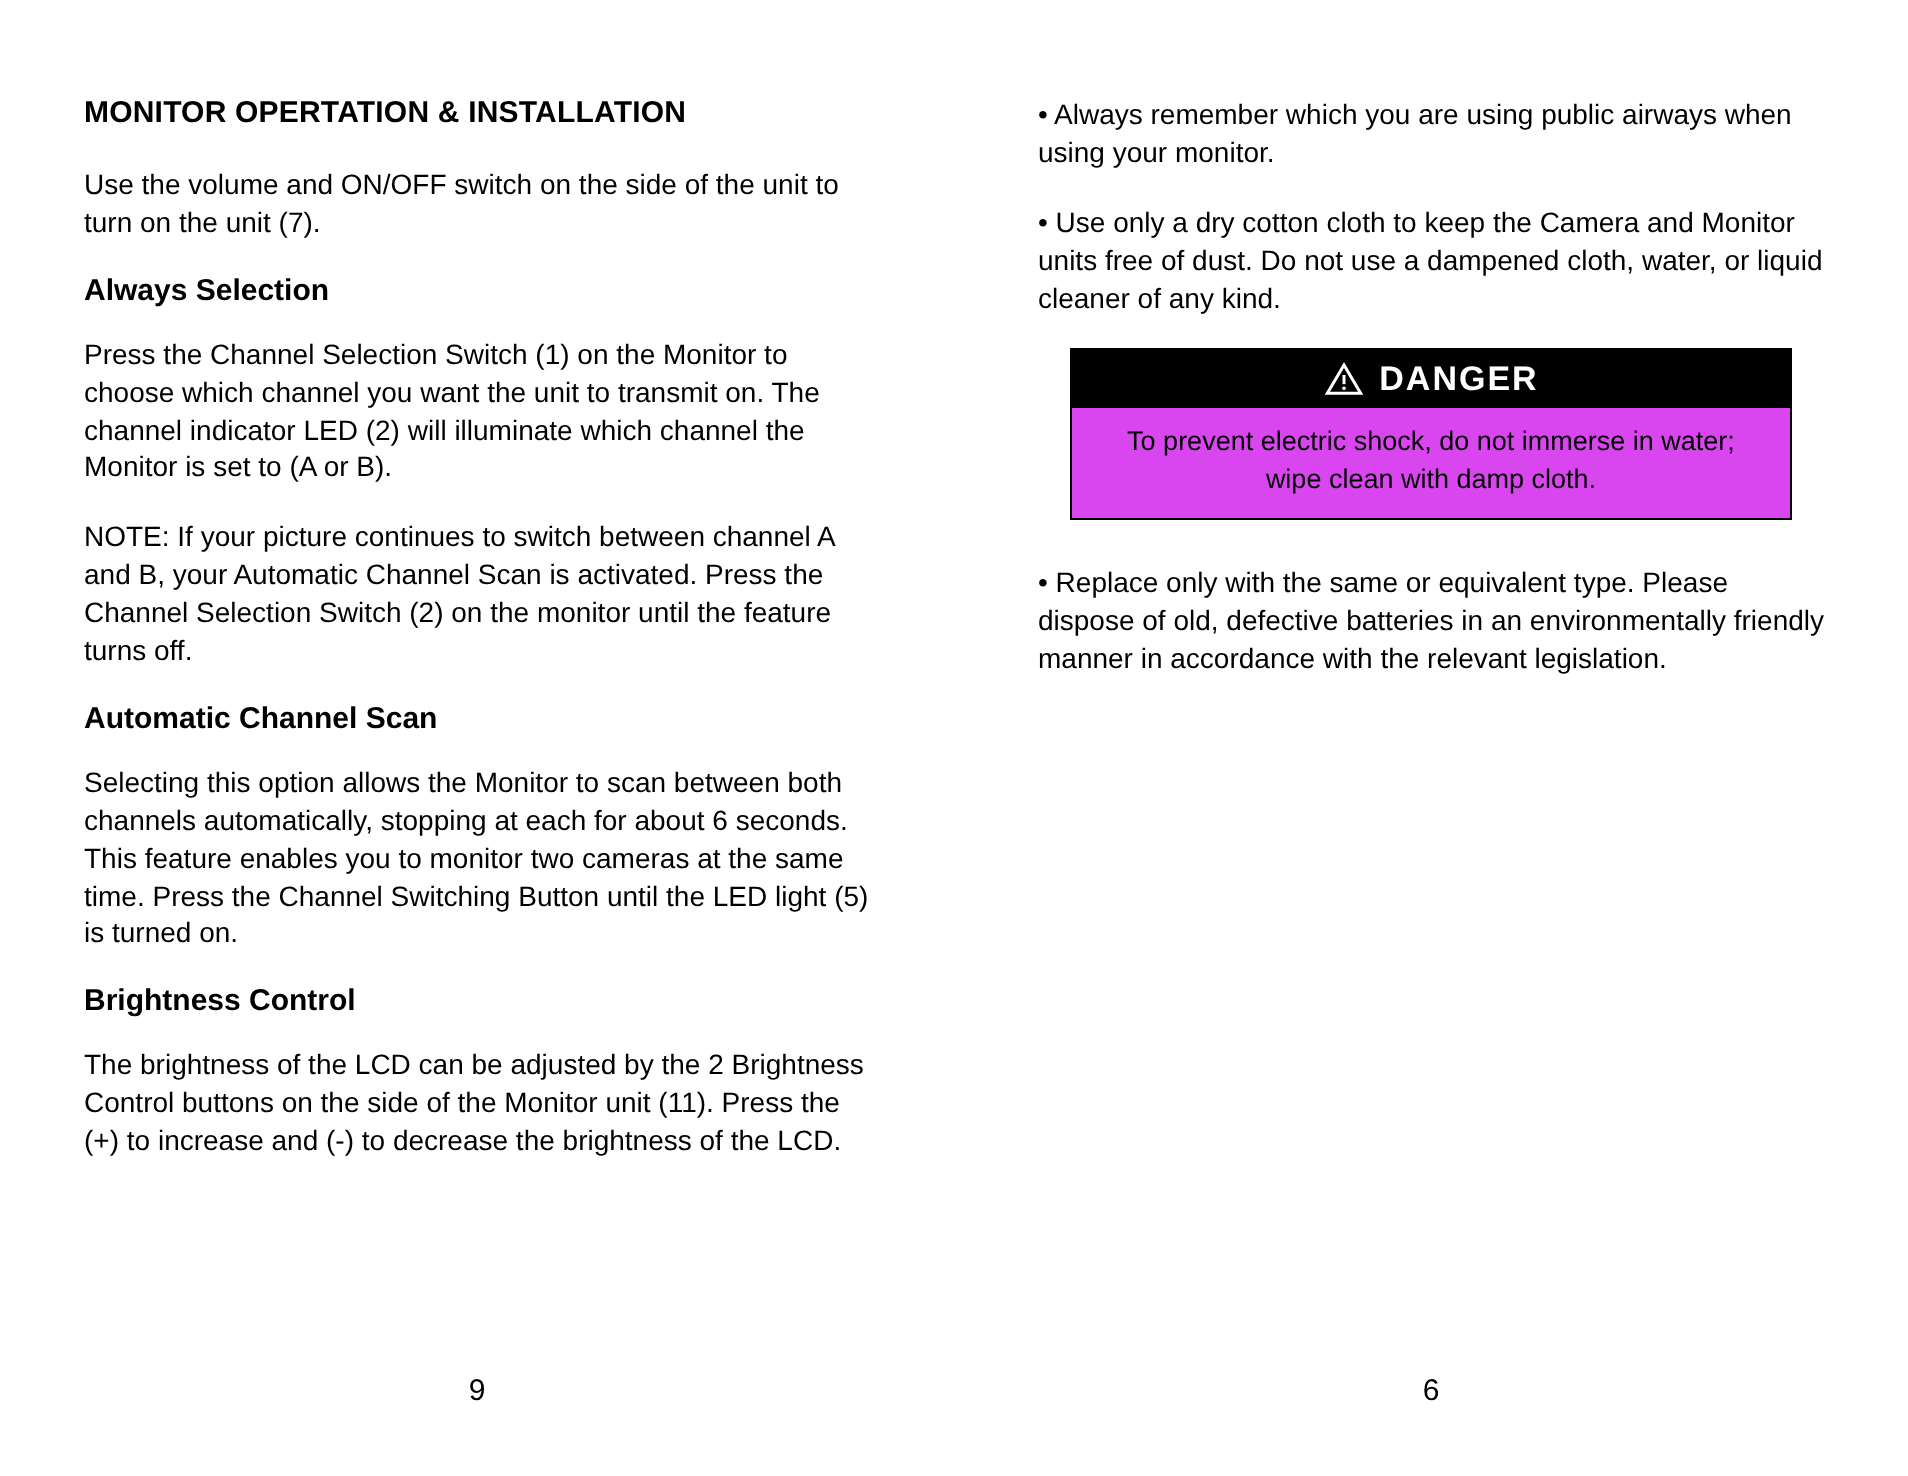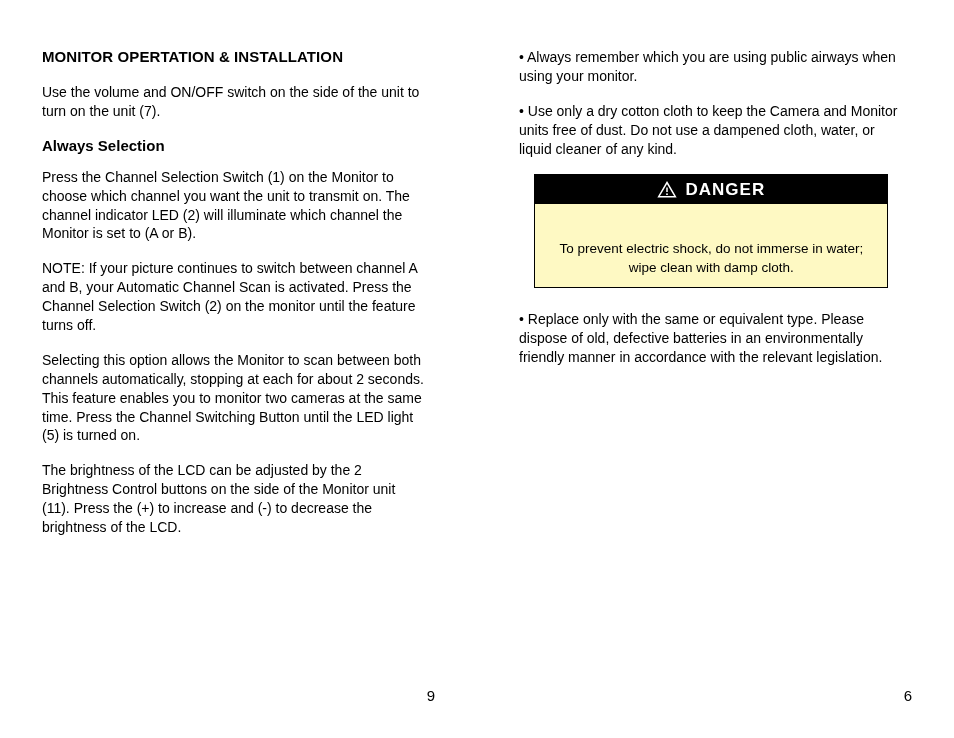--- a/index.html
+++ b/index.html
@@ -18,7 +18,7 @@
       height: 738px;
       padding: 48px 42px 30px 42px;
       display: flex;
-      flex-direction: row;
+      flex-direction: column;
       position: relative;
     }
     .content { flex: 1; }

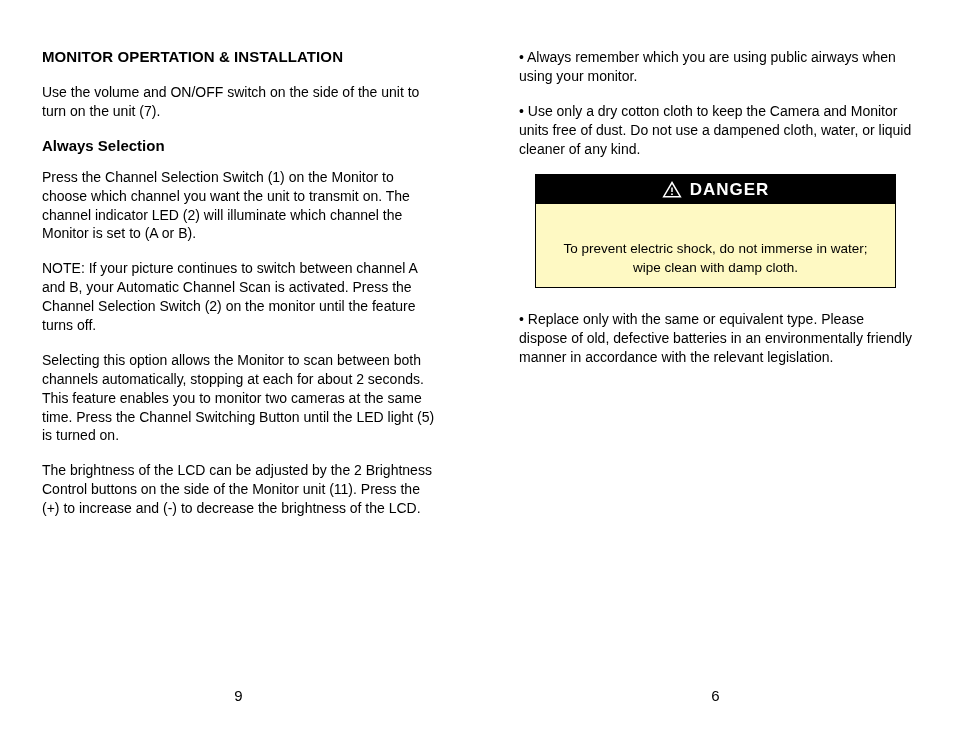--- a/index.html
+++ b/index.html
@@ -49,7 +49,7 @@
       border: 1px solid #000;
       margin: 6px auto 22px auto;
       width: 92%;
-      background:#fef9c3;
+      background:#d946ef;
     }
     .danger-header {
       background: #000;

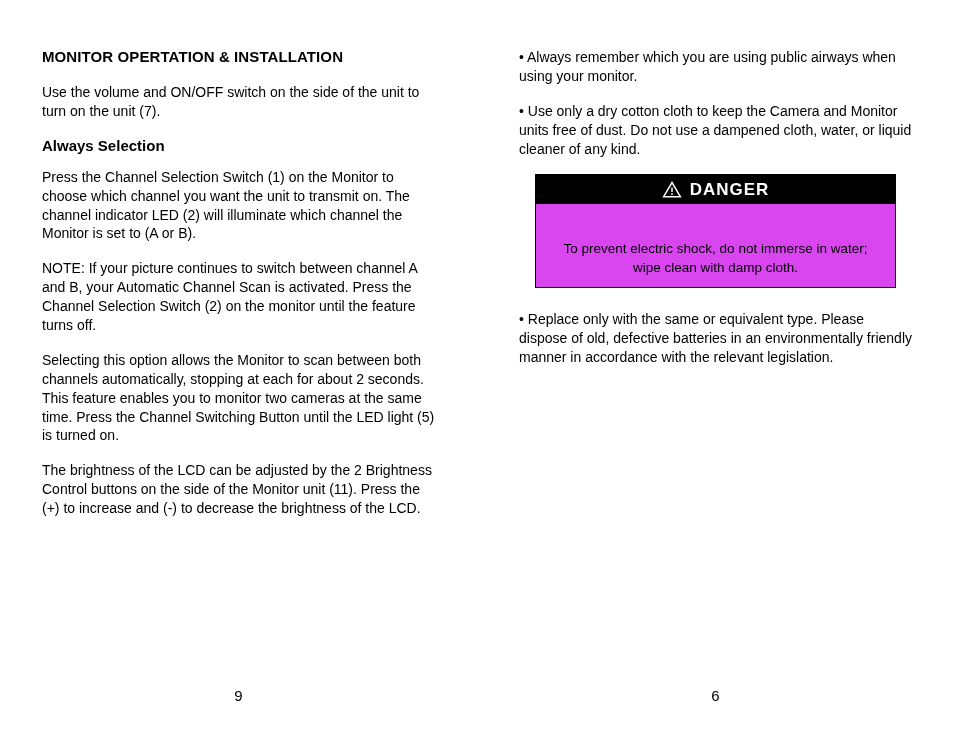--- a/index.html
+++ b/index.html
@@ -75,7 +75,6 @@
       font-size: 13.5px;
       line-height: 1.35;
       font-family: Arial, Helvetica, sans-serif;
-      margin-top: 28px;
     }
   </style>
 </head>

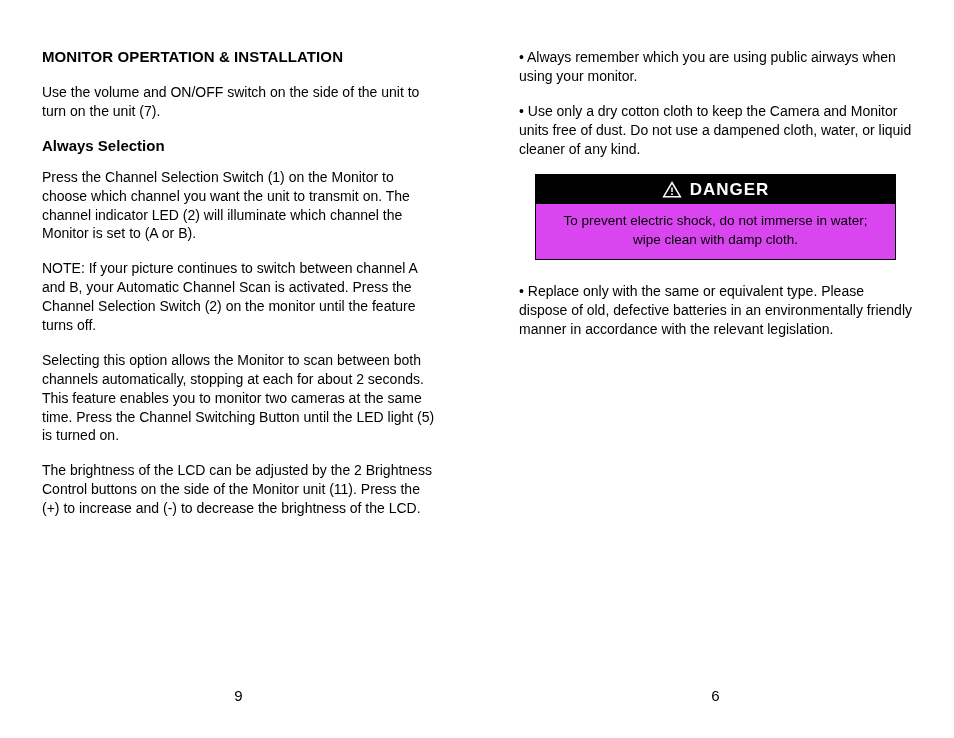--- a/index.html
+++ b/index.html
@@ -90,6 +90,7 @@
     <p>Press the Channel Selection Switch (1) on the Monitor to choose which channel you want the unit to transmit on. The channel indicator LED (2) will illuminate which channel the Monitor is set to (A or B).</p>
     <p>NOTE: If your picture continues to switch between channel A and B, your Automatic Channel Scan is activated. Press the Channel Selection Switch (2) on the monitor until the feature turns off.</p>
 
+    <h2>Automatic Channel Scan</h2>
     <p>Selecting this option allows the Monitor to scan between both channels automatically, stopping at each for about 2 seconds. This feature enables you to monitor two cameras at the same time. Press the Channel Switching Button until the LED light (5) is turned on.</p>
 
     <p>The brightness of the LCD can be adjusted by the 2 Brightness Control buttons on the side of the Monitor unit (11). Press the (+) to increase and (-) to decrease the brightness of the LCD.</p>

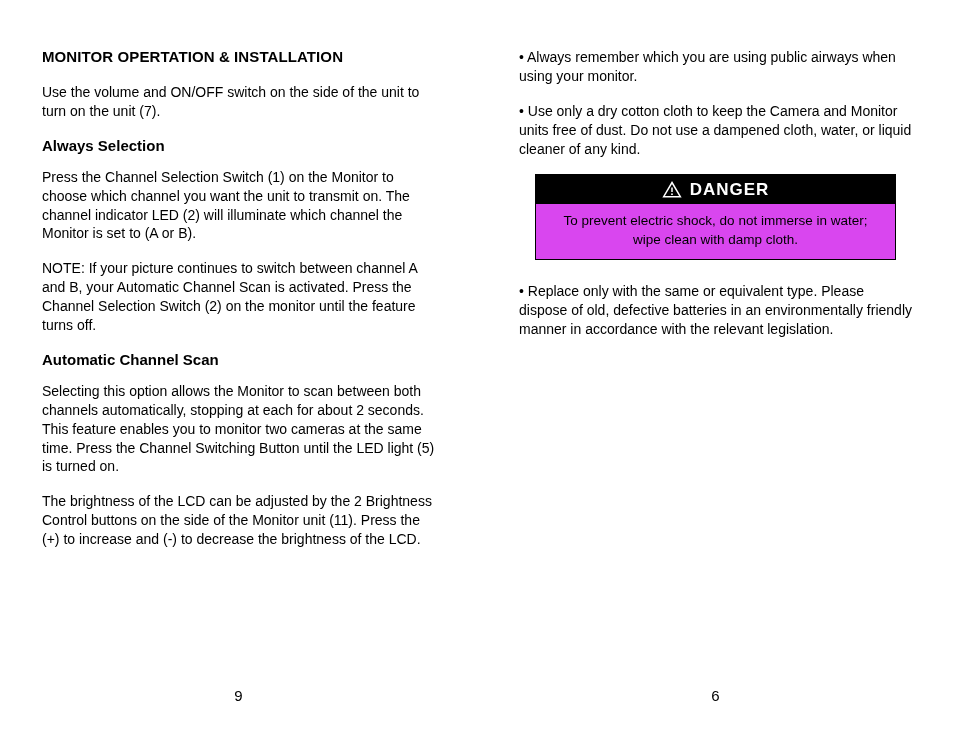--- a/index.html
+++ b/index.html
@@ -91,7 +91,7 @@
     <p>NOTE: If your picture continues to switch between channel A and B, your Automatic Channel Scan is activated. Press the Channel Selection Switch (2) on the monitor until the feature turns off.</p>
 
     <h2>Automatic Channel Scan</h2>
-    <p>Selecting this option allows the Monitor to scan between both channels automatically, stopping at each for about 2 seconds. This feature enables you to monitor two cameras at the same time. Press the Channel Switching Button until the LED light (5) is turned on.</p>
+    <p>Selecting this option allows the Monitor to scan between both channels automatically, stopping at each for about 6 seconds. This feature enables you to monitor two cameras at the same time. Press the Channel Switching Button until the LED light (5) is turned on.</p>
 
     <p>The brightness of the LCD can be adjusted by the 2 Brightness Control buttons on the side of the Monitor unit (11). Press the (+) to increase and (-) to decrease the brightness of the LCD.</p>
   </div>

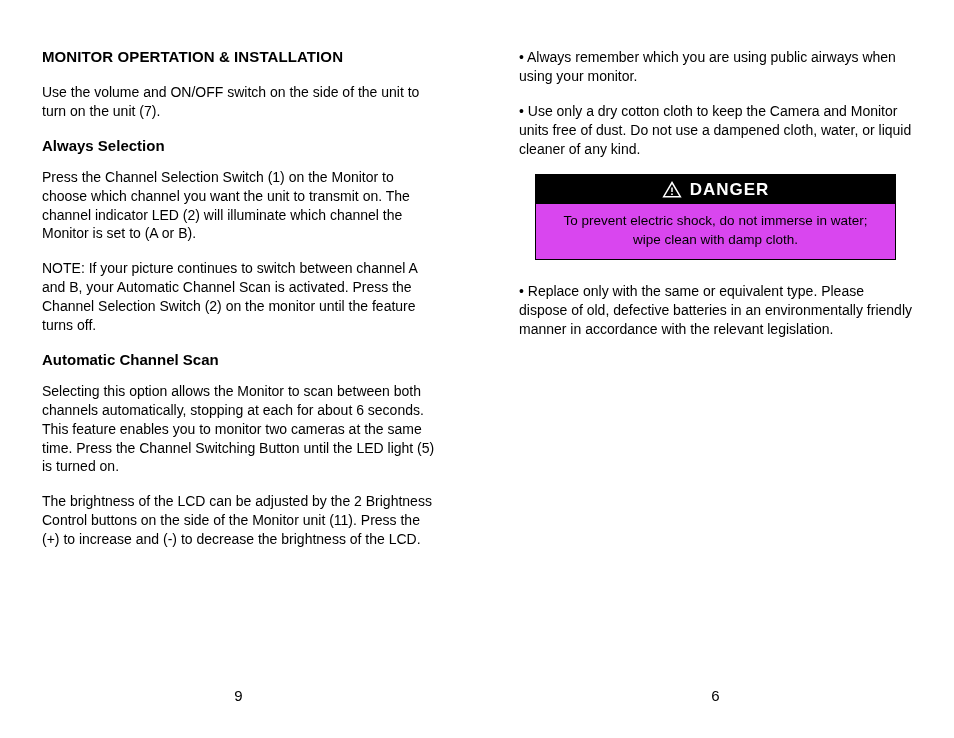--- a/index.html
+++ b/index.html
@@ -93,6 +93,7 @@
     <h2>Automatic Channel Scan</h2>
     <p>Selecting this option allows the Monitor to scan between both channels automatically, stopping at each for about 6 seconds. This feature enables you to monitor two cameras at the same time. Press the Channel Switching Button until the LED light (5) is turned on.</p>
 
+    <h2>Brightness Control</h2>
     <p>The brightness of the LCD can be adjusted by the 2 Brightness Control buttons on the side of the Monitor unit (11). Press the (+) to increase and (-) to decrease the brightness of the LCD.</p>
   </div>
   <div class="page-number">9</div>

